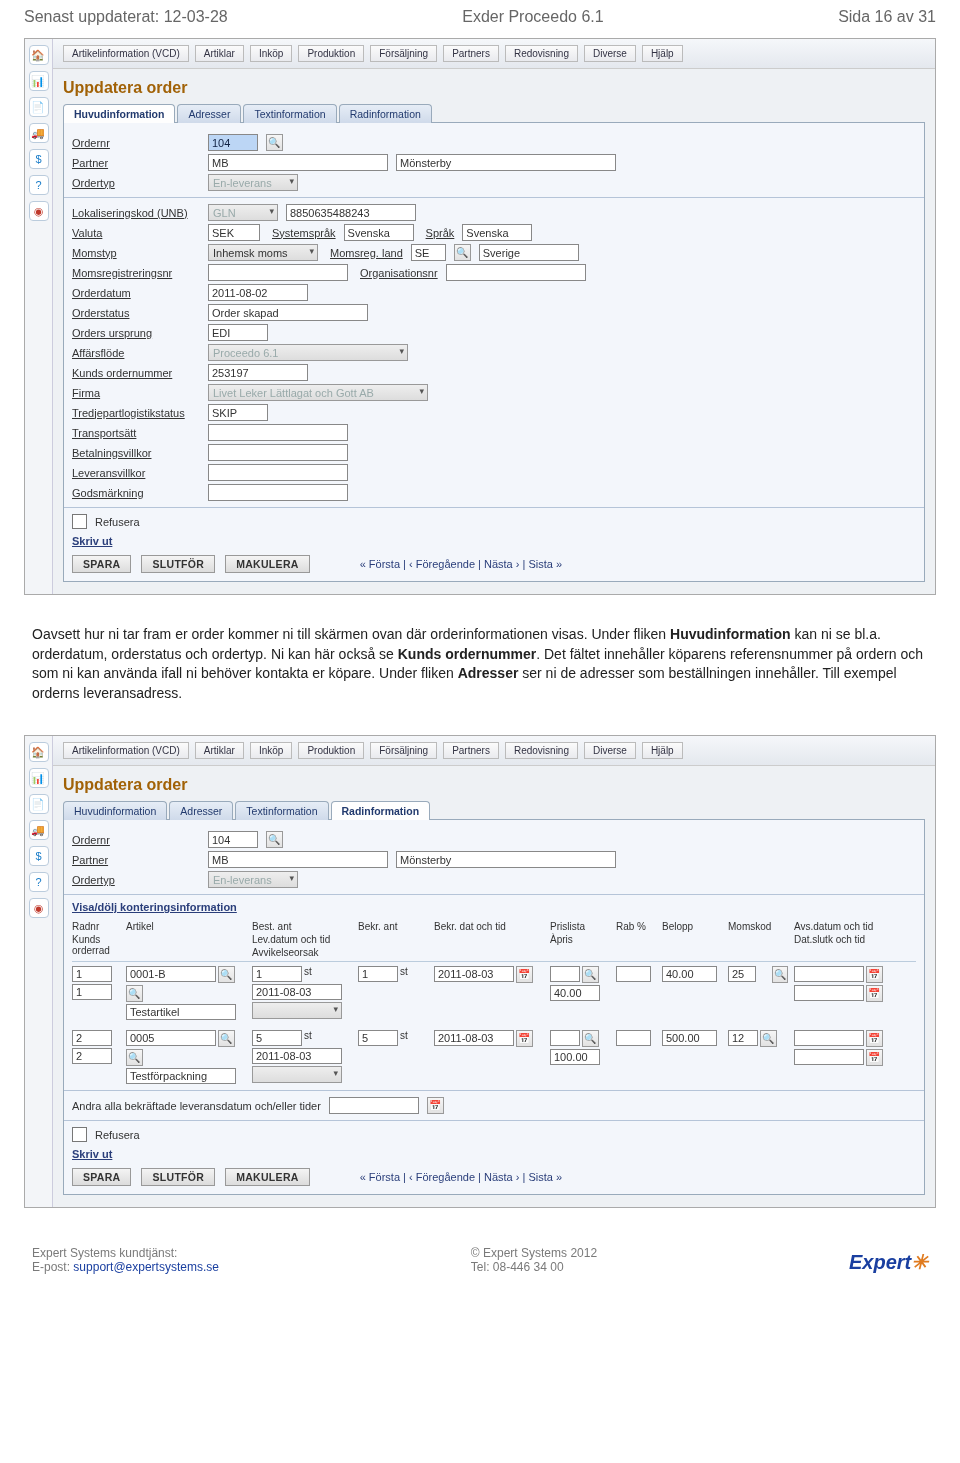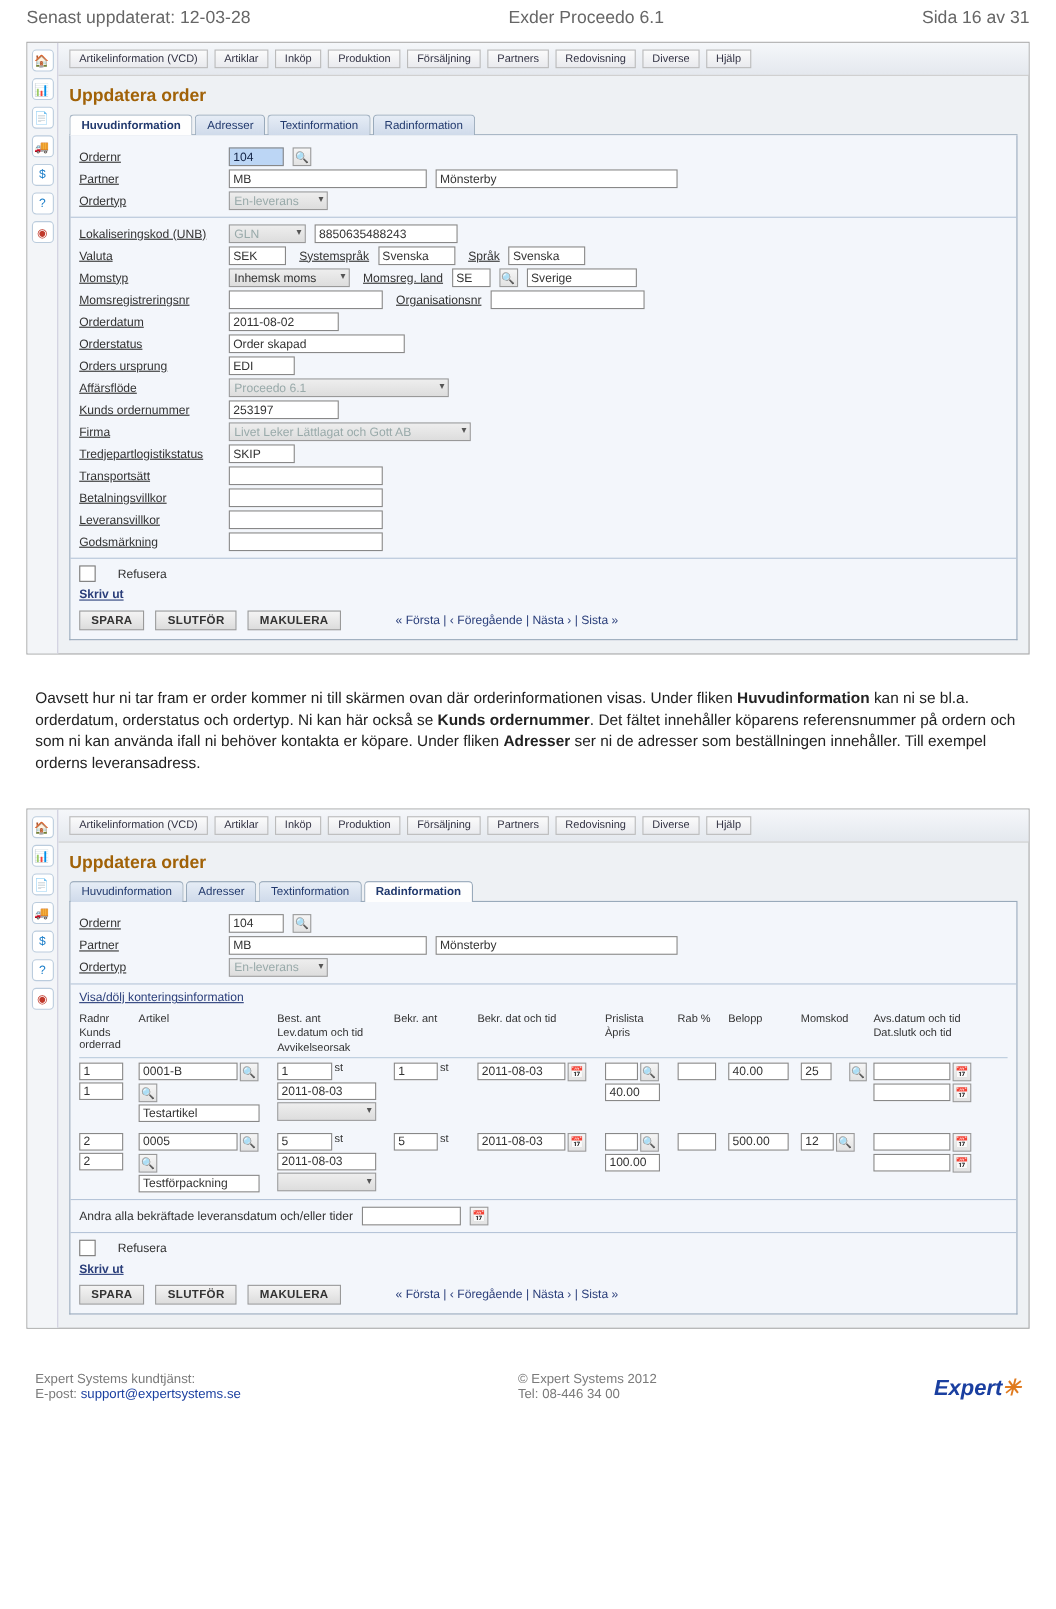--- a/index.html
+++ b/index.html
@@ -120,7 +120,7 @@
     font-size:10px;
   }
   hr.sep { border:none; border-top:1px solid #b5c4d8; margin:6px -8px; }
-  .chkrow { display:flex; align-items:center; gap:20px; margin:6px 0; }
+  .chkrow { display:flex; align-items:center; gap:8px; margin:6px 0; }
   .chkbox { width:15px;height:15px;border:1px solid #777;background:#fff; }
   .link { color:#2a3e7a; font-weight:bold; text-decoration:underline; font-size:11px; }
   .actionbar { display:flex; align-items:center; gap:10px; margin-top:8px; }

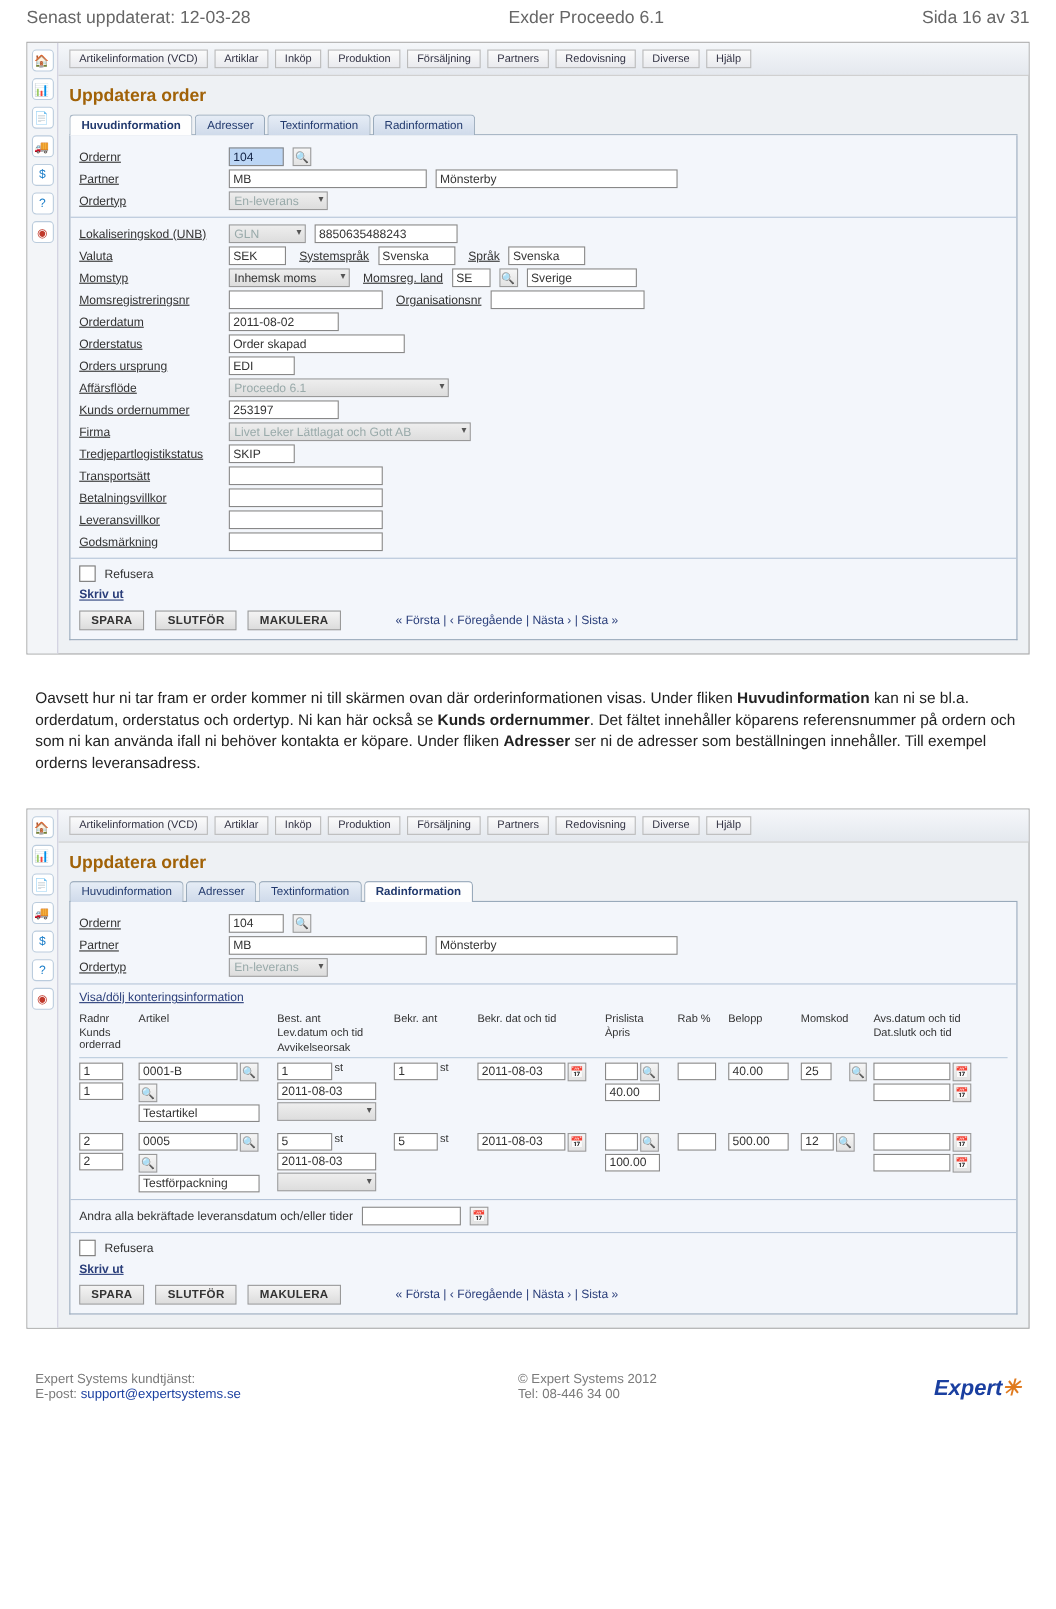--- a/index.html
+++ b/index.html
@@ -339,7 +339,7 @@
         <span class="sel" style="width:90px;color:#9aa">En-leverans</span>
       </div>
       <hr class="sep">
-      <div style="margin:4px 0 8px"><span class="link" style="font-weight:normal">Visa/dölj konteringsinformation</span></div>
+      <div style="margin:4px 0 8px"><span class="link" style="font-weight:bold">Visa/dölj konteringsinformation</span></div>
 
       <div class="gridhead" style="border-bottom:1px solid #bcd;padding-bottom:3px;margin-bottom:4px">
         <div class="gridcol" style="width:48px">

